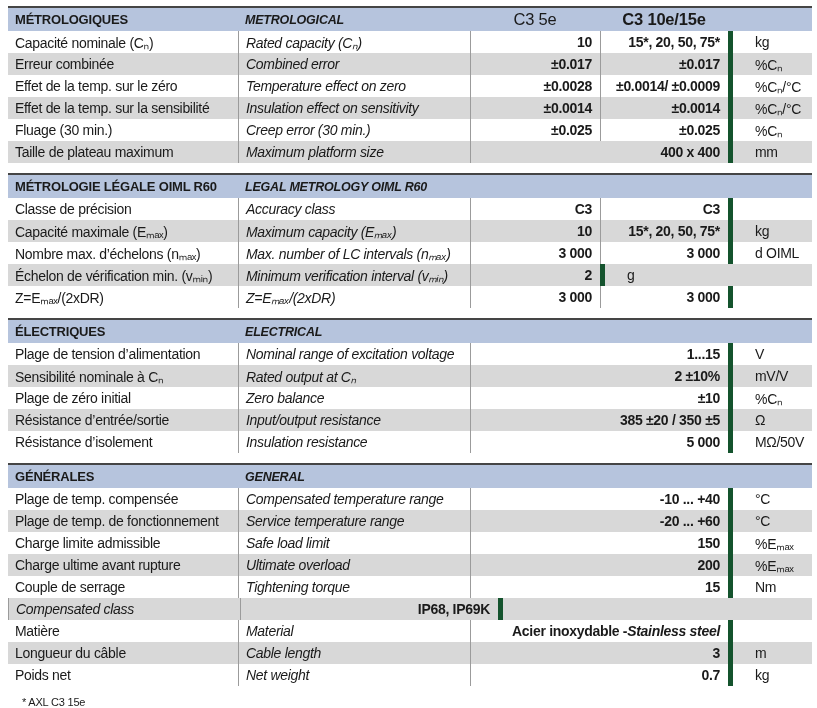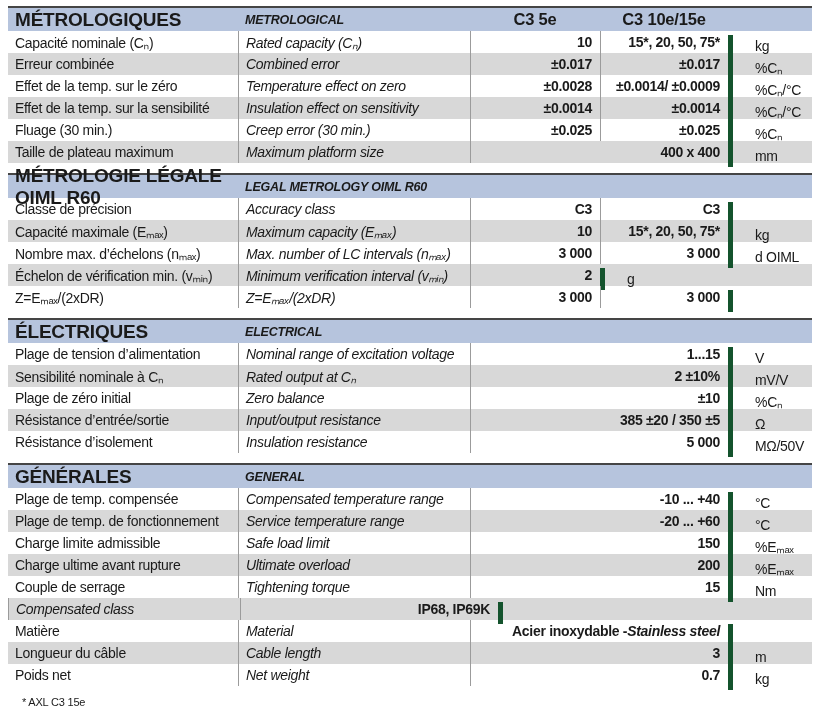--- a/index.html
+++ b/index.html
@@ -22,7 +22,7 @@
     display:flex;
     align-items:center;
   }
-  .t-fr { width:230px; padding-left:7px; font-weight:bold; font-size:19px; letter-spacing:-0.2px; }
+  .t-fr { width:230px; padding-left:7px; font-weight:bold; font-size:13px; letter-spacing:-0.2px; }
   .t-en { width:232px; padding-left:7px; font-weight:bold; font-style:italic; font-size:12.5px; letter-spacing:-0.2px; }
   .h-v1 { width:130px; display:flex; justify-content:center; font-weight:bold; font-size:16.5px; letter-spacing:-0.2px; }
   .h-v2 { width:128px; display:flex; justify-content:center; font-weight:bold; font-size:16.5px; letter-spacing:-0.2px; }

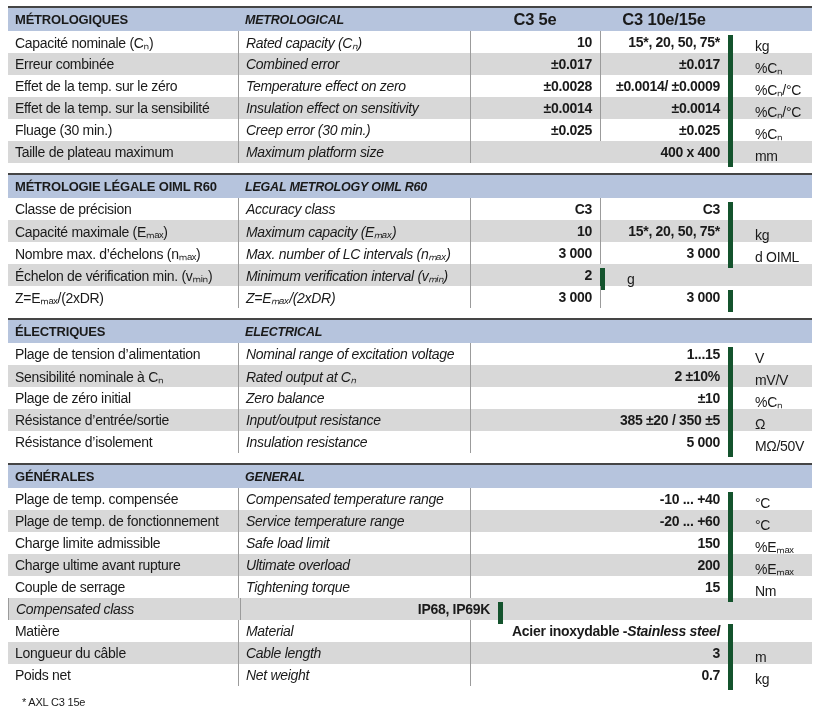--- a/index.html
+++ b/index.html
@@ -24,7 +24,7 @@
   }
   .t-fr { width:230px; padding-left:7px; font-weight:bold; font-size:13px; letter-spacing:-0.2px; }
   .t-en { width:232px; padding-left:7px; font-weight:bold; font-style:italic; font-size:12.5px; letter-spacing:-0.2px; }
-  .h-v1 { width:130px; display:flex; justify-content:center; font-weight:bold; font-size:16.5px; letter-spacing:-0.2px; }
+  .h-v1 { width:130px; display:flex; justify-content:center; font-weight:normal; font-size:16.5px; letter-spacing:-0.2px; }
   .h-v2 { width:128px; display:flex; justify-content:center; font-weight:bold; font-size:16.5px; letter-spacing:-0.2px; }
   .rows .row { display:flex; height:22px; align-items:center; background:#ffffff; }
   .rows .row:nth-child(even) { background:#d8d8d8; }

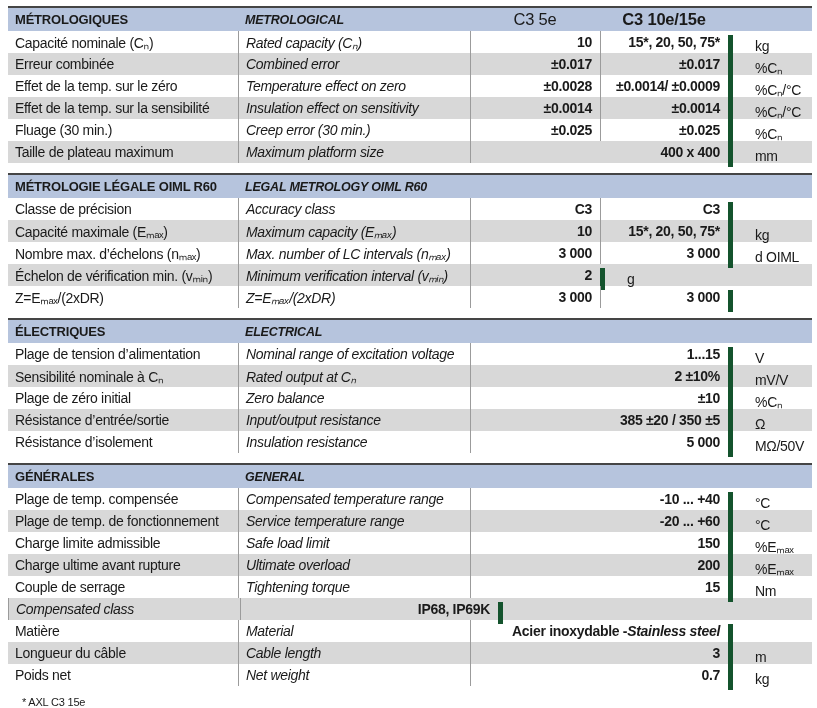--- a/index.html
+++ b/index.html
@@ -26,7 +26,7 @@
   .t-en { width:232px; padding-left:7px; font-weight:bold; font-style:italic; font-size:12.5px; letter-spacing:-0.2px; }
   .h-v1 { width:130px; display:flex; justify-content:center; font-weight:normal; font-size:16.5px; letter-spacing:-0.2px; }
   .h-v2 { width:128px; display:flex; justify-content:center; font-weight:bold; font-size:16.5px; letter-spacing:-0.2px; }
-  .rows .row { display:flex; height:22px; align-items:center; background:#ffffff; }
+  .rows .row { display:flex; height:22px; align-items:flex-end; background:#ffffff; }
   .rows .row:nth-child(even) { background:#d8d8d8; }
   .c { display:flex; align-items:center; height:100%; font-size:14px; letter-spacing:-0.3px; overflow:hidden; white-space:nowrap; }
   .c-fr { width:230px; padding-left:7px; }

